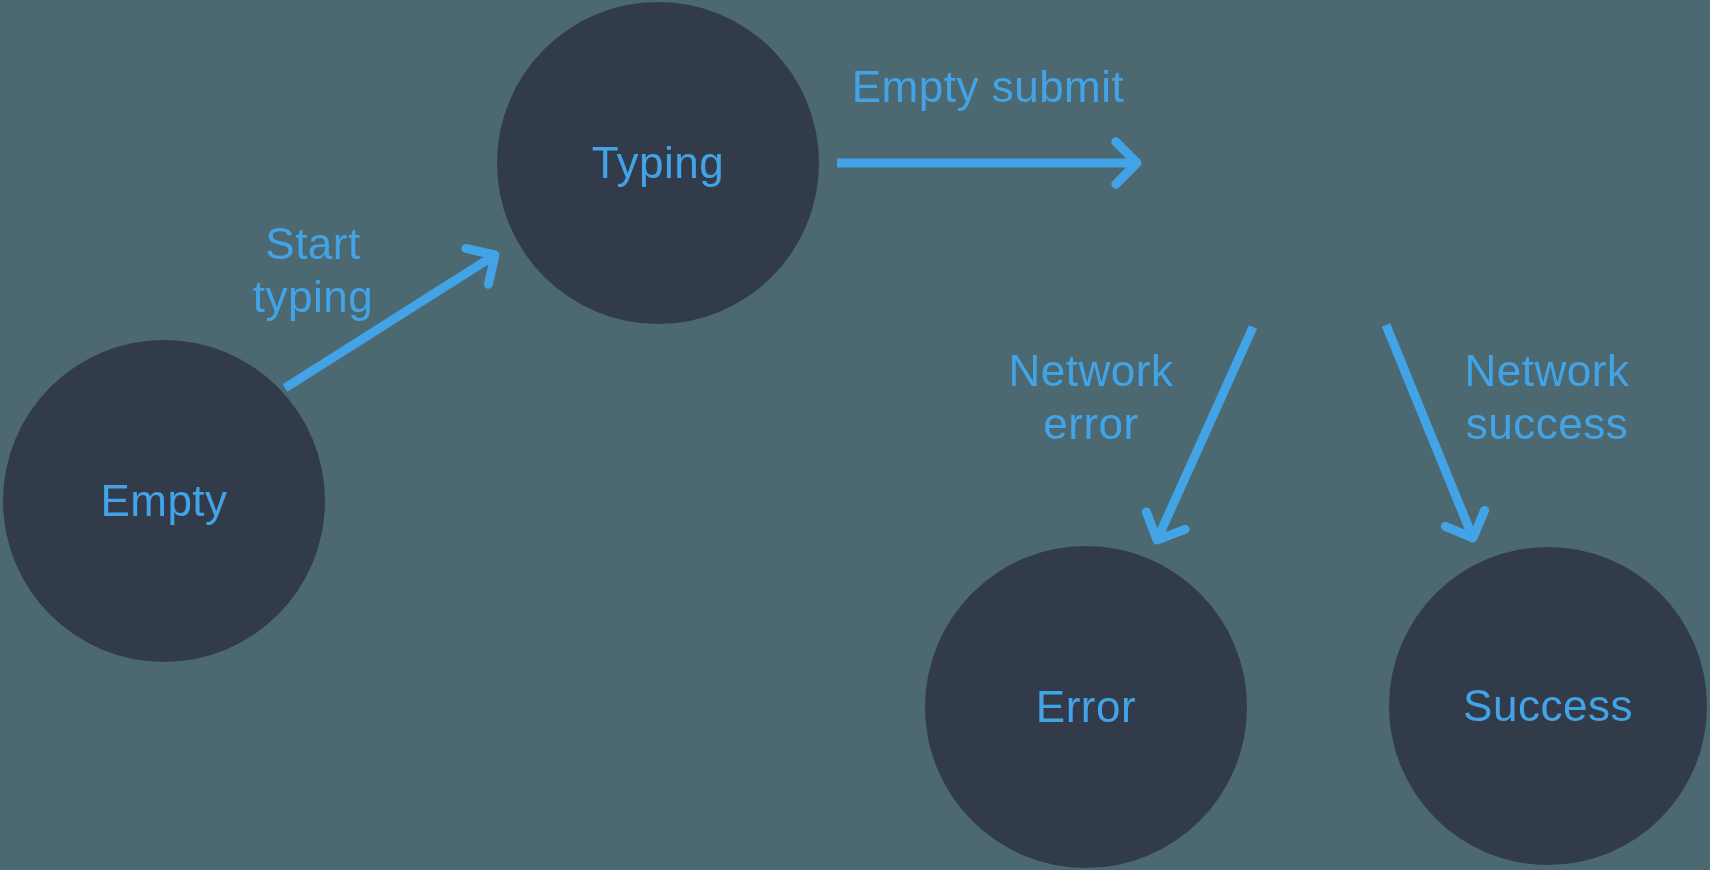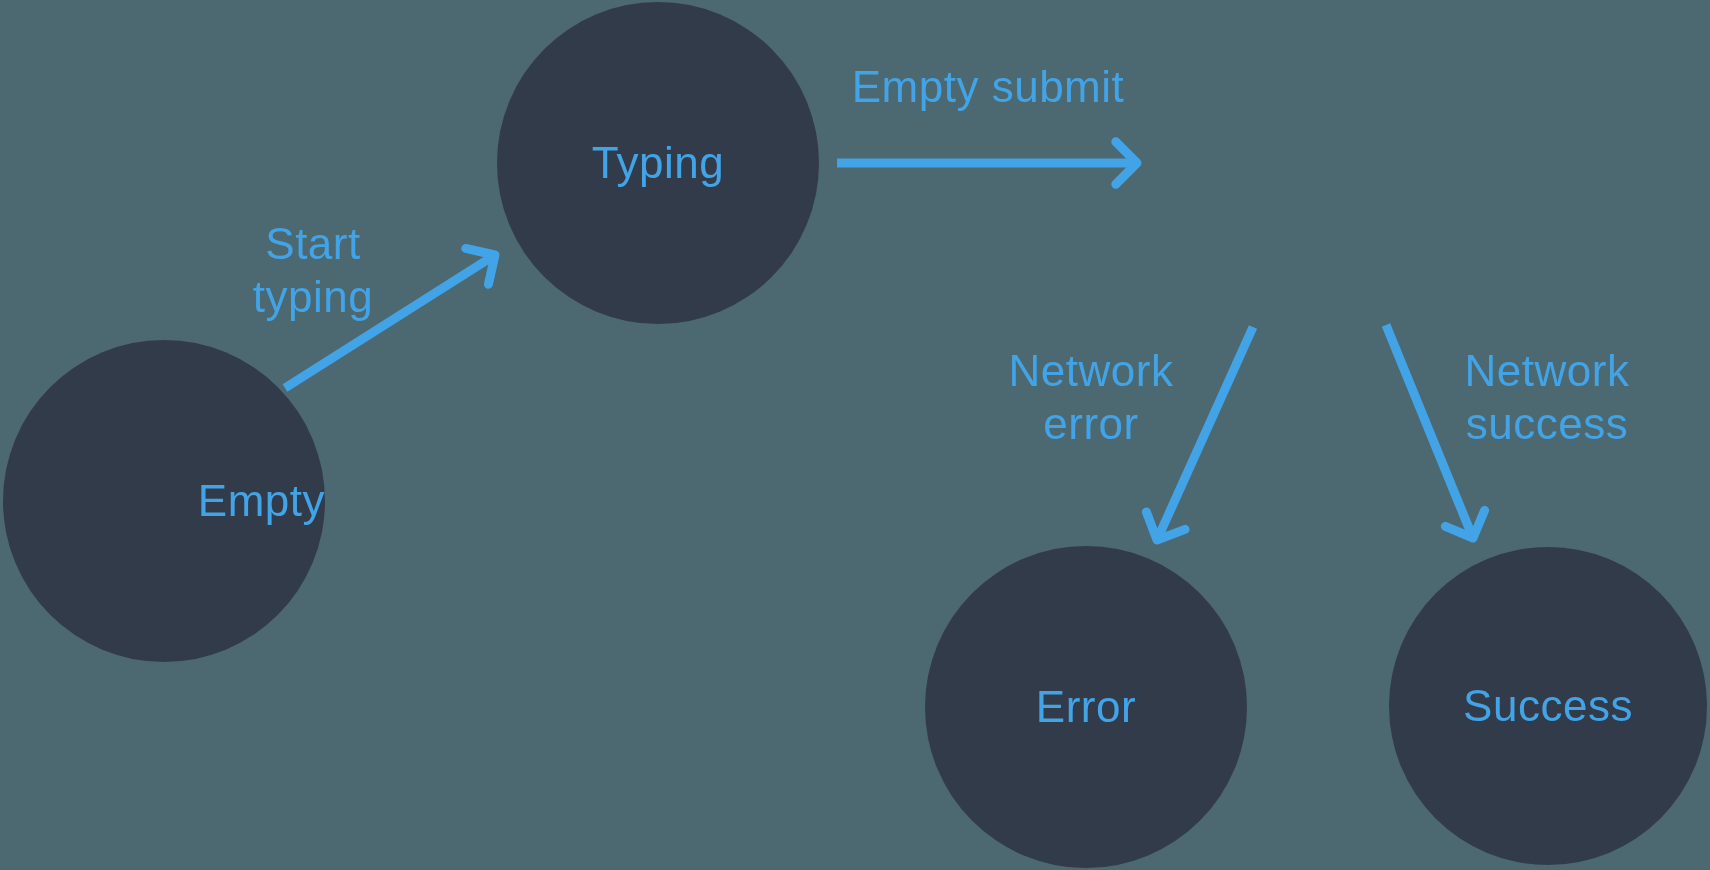--- a/index.html
+++ b/index.html
@@ -81,7 +81,7 @@
       </g>
     </svg>
 
-  <div class="node" style="left: 3px; top: 340px; width: 322px; height: 322px; justify-content: flex-end;">
+  <div class="node" style="left: 3px; top: 340px; width: 322px; height: 322px;">
     <span class="node-label">Empty</span>
   </div>
   <div class="node" style="left: 497px; top: 2px; width: 322px; height: 322px;">

